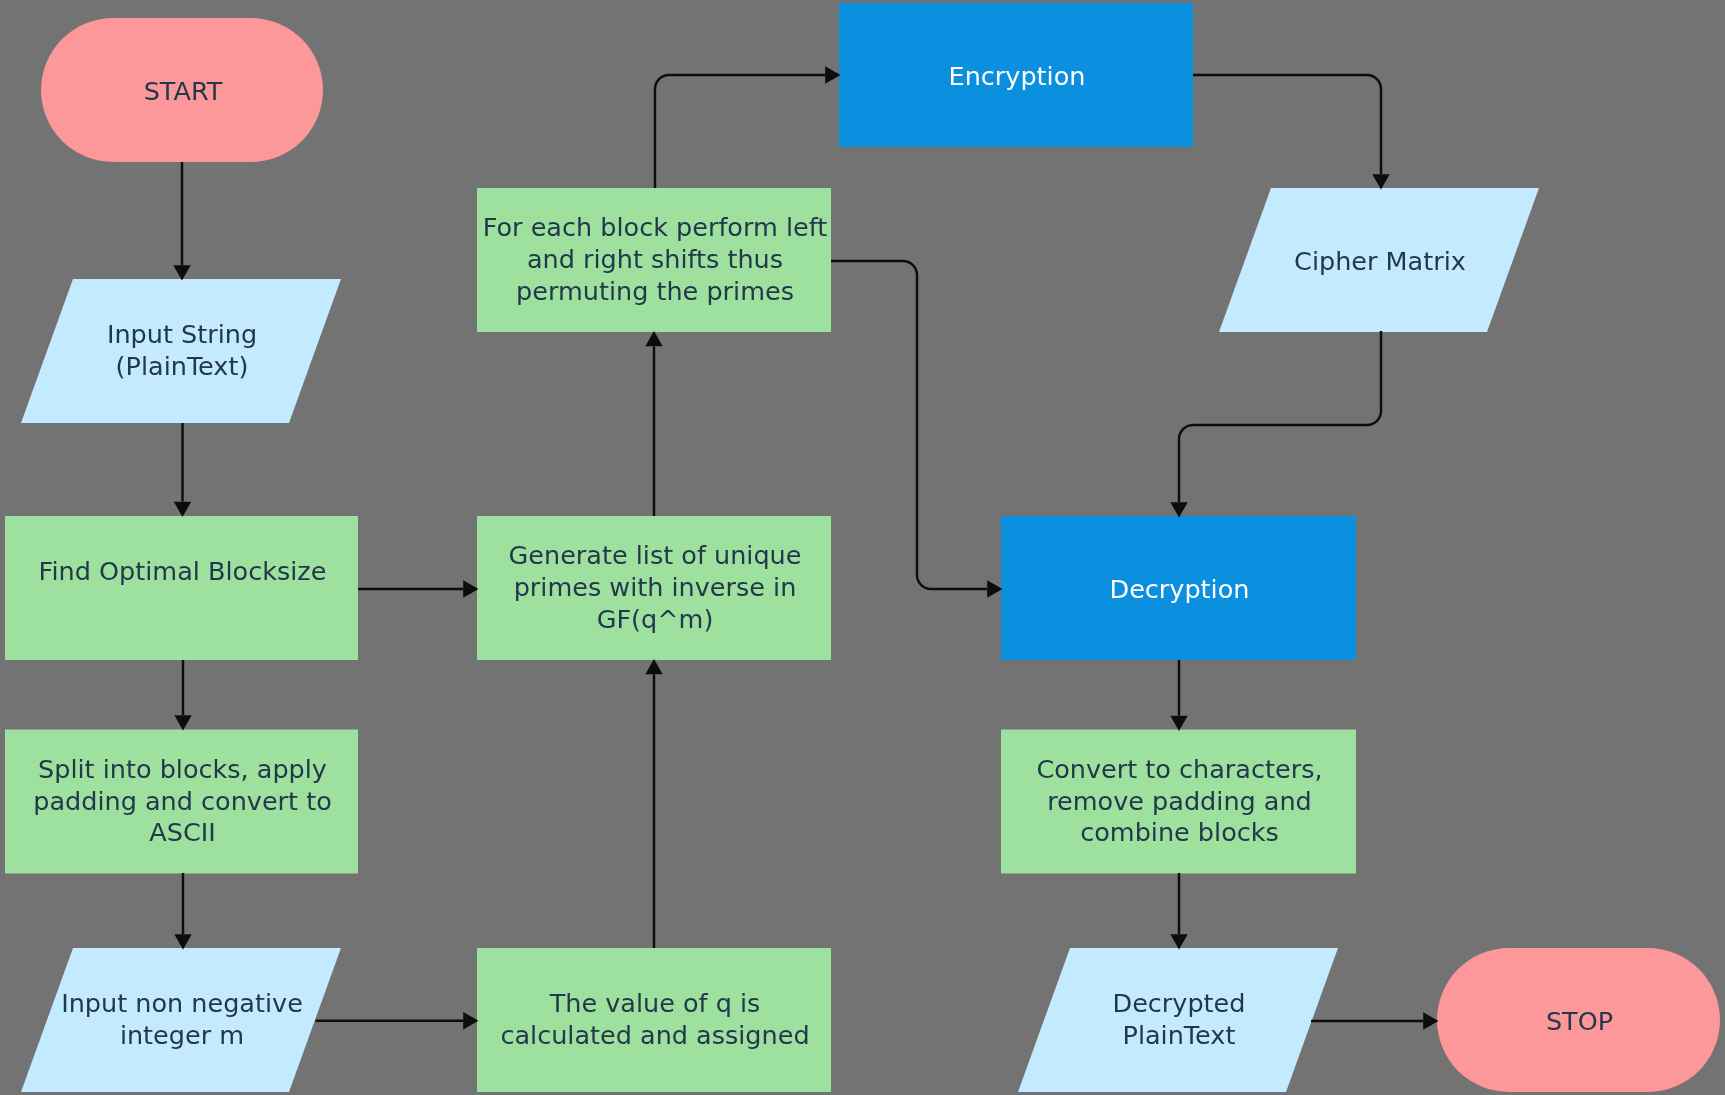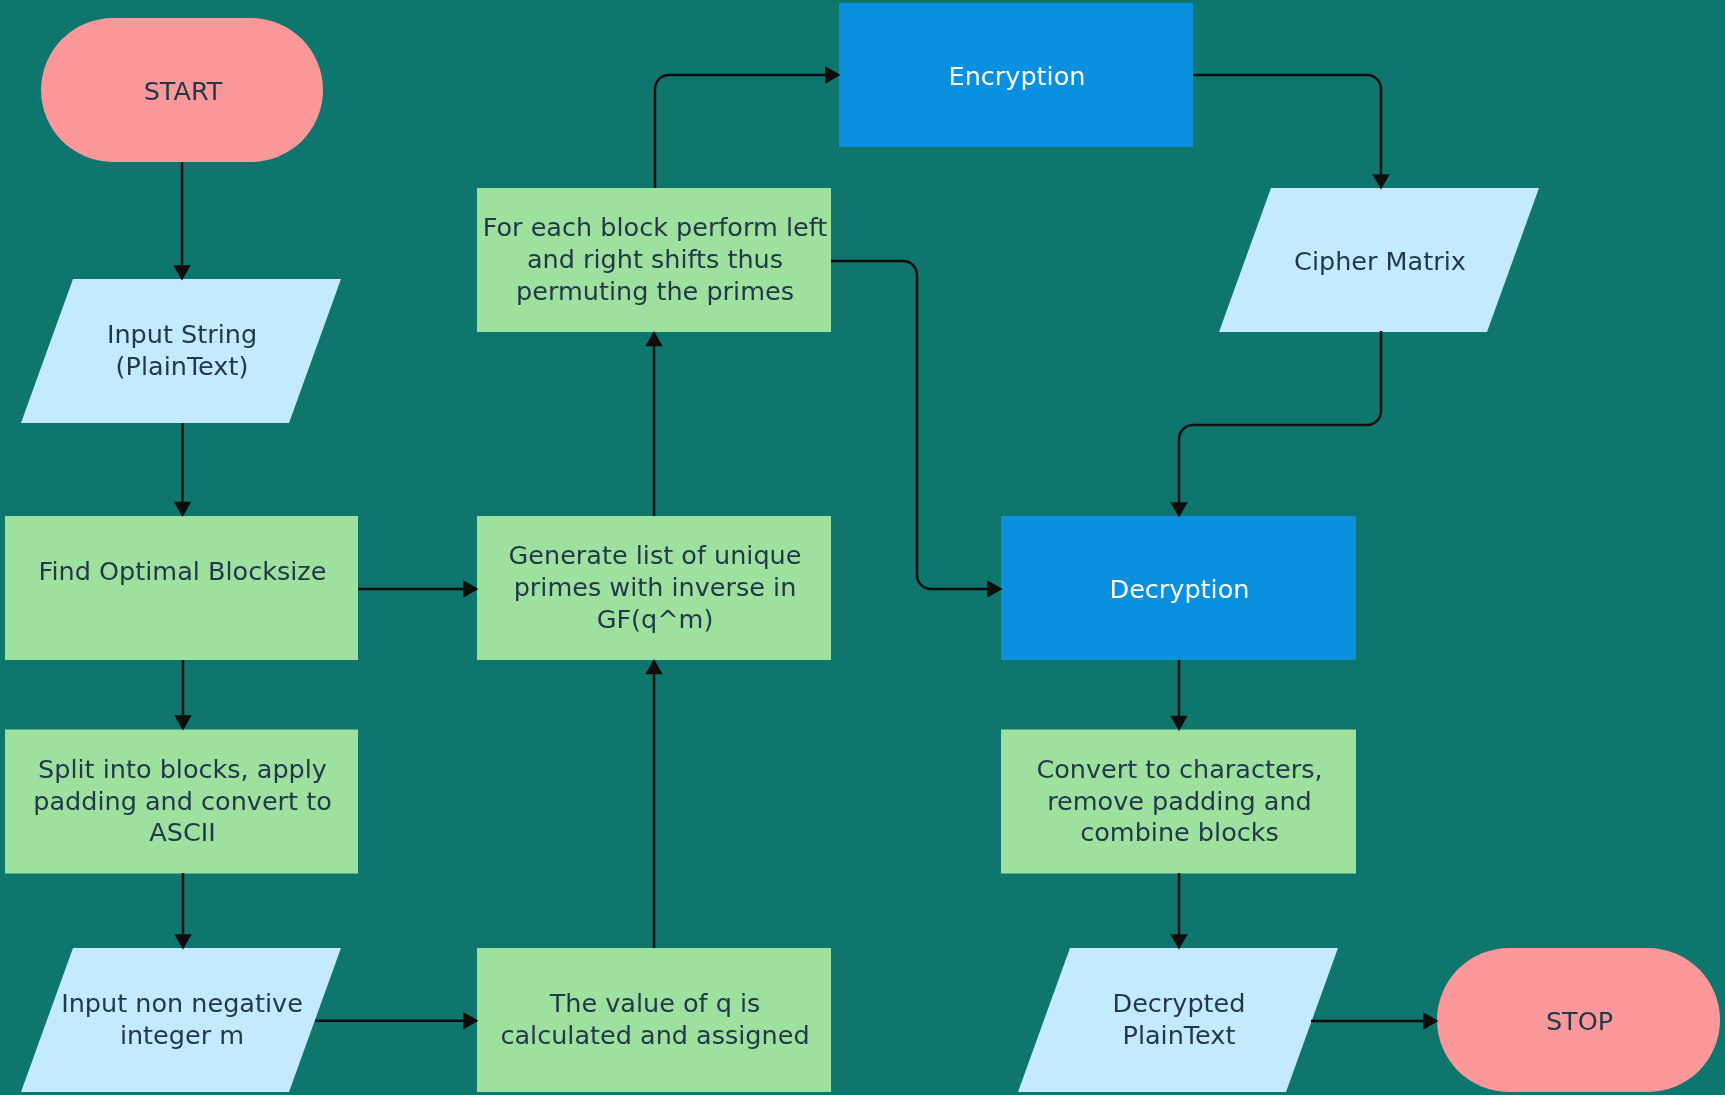--- a/index.html
+++ b/index.html
@@ -6,7 +6,7 @@
   html,body{margin:0;padding:0;background:#ffffff;}
   body{width:1725px;height:1095px;overflow:hidden;
        font-family:"DejaVu Sans",sans-serif;}
-  #stage{position:relative;width:1725px;height:1095px;background:#0f766e;}
+  #stage{position:relative;width:1725px;height:1095px;background:#737373;}
   #svg{display:block;position:absolute;left:0;top:0;}
   text.nlabel{font-family:"DejaVu Sans",sans-serif;text-anchor:middle;
                will-change:transform;}

